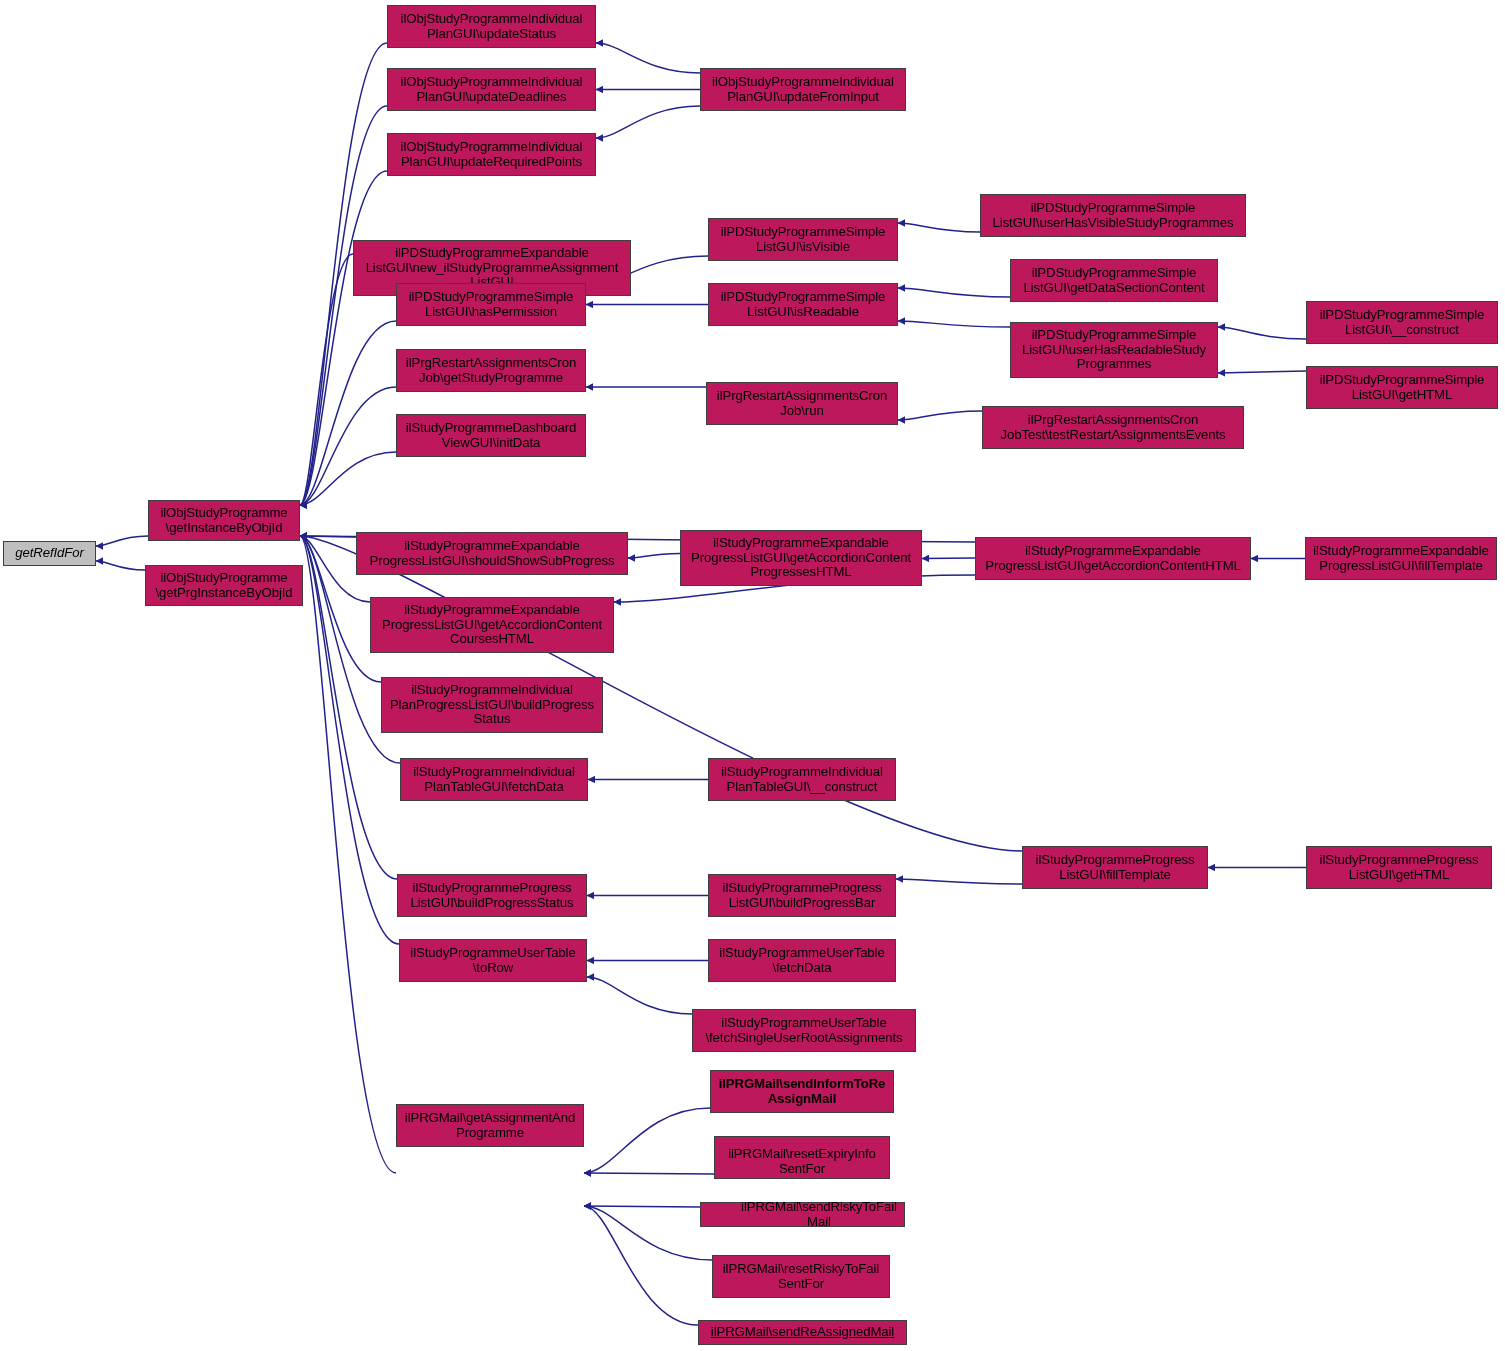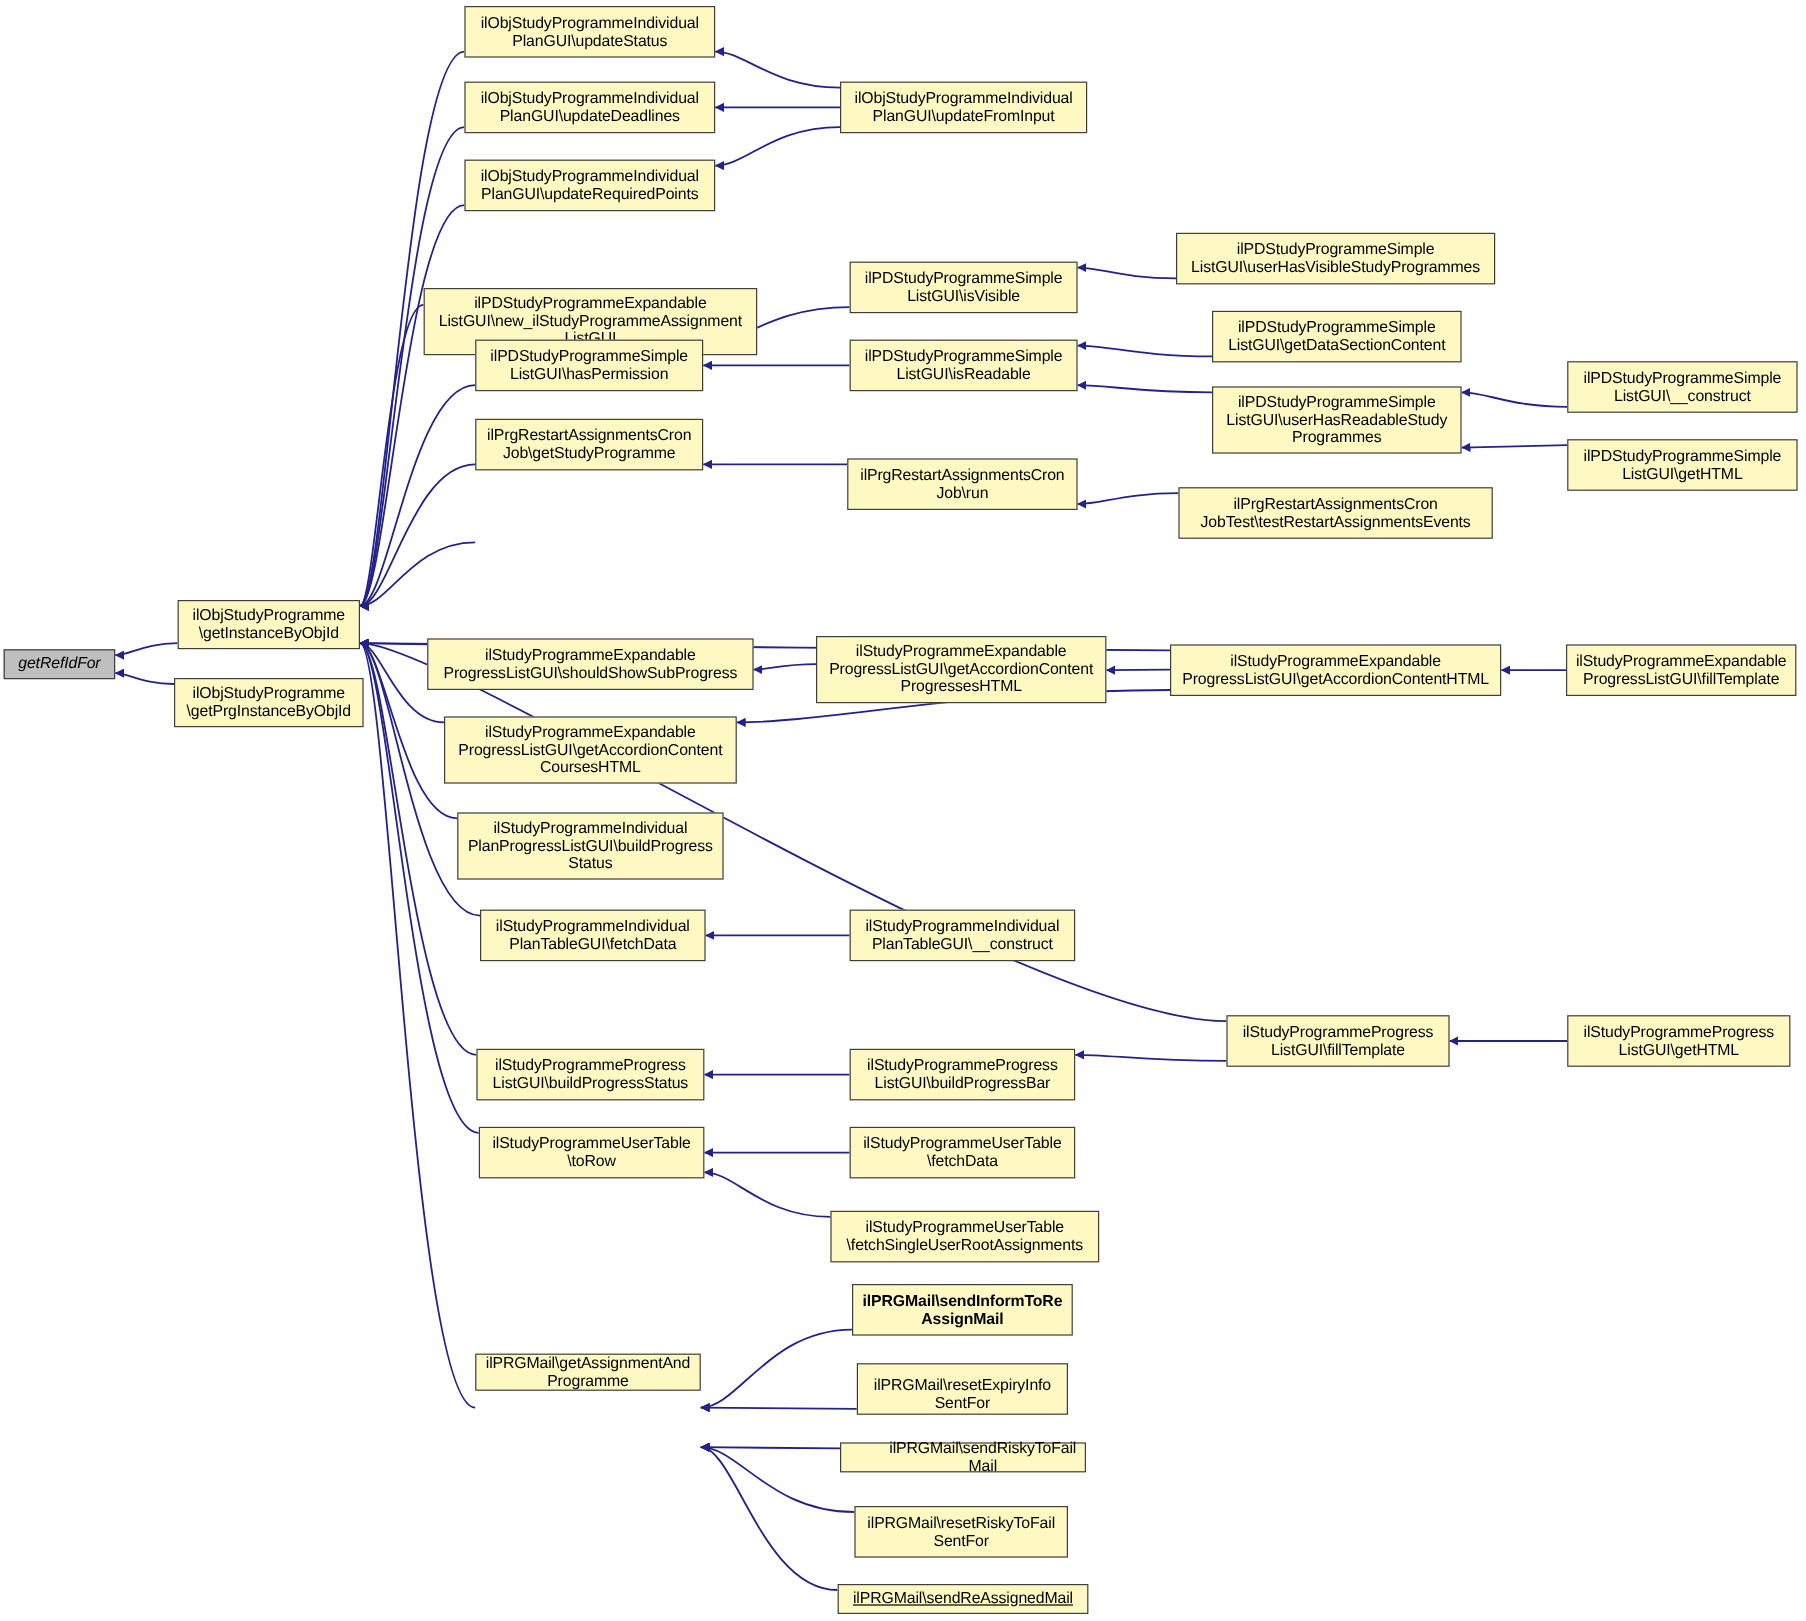--- a/index.html
+++ b/index.html
@@ -27,7 +27,7 @@
     position: absolute;
     box-sizing: border-box;
     border: 1px solid #3f3f3f;
-    background: #fef9c3;
+    background: #be185d;
     color: #000000;
     display: flex;
     align-items: center;

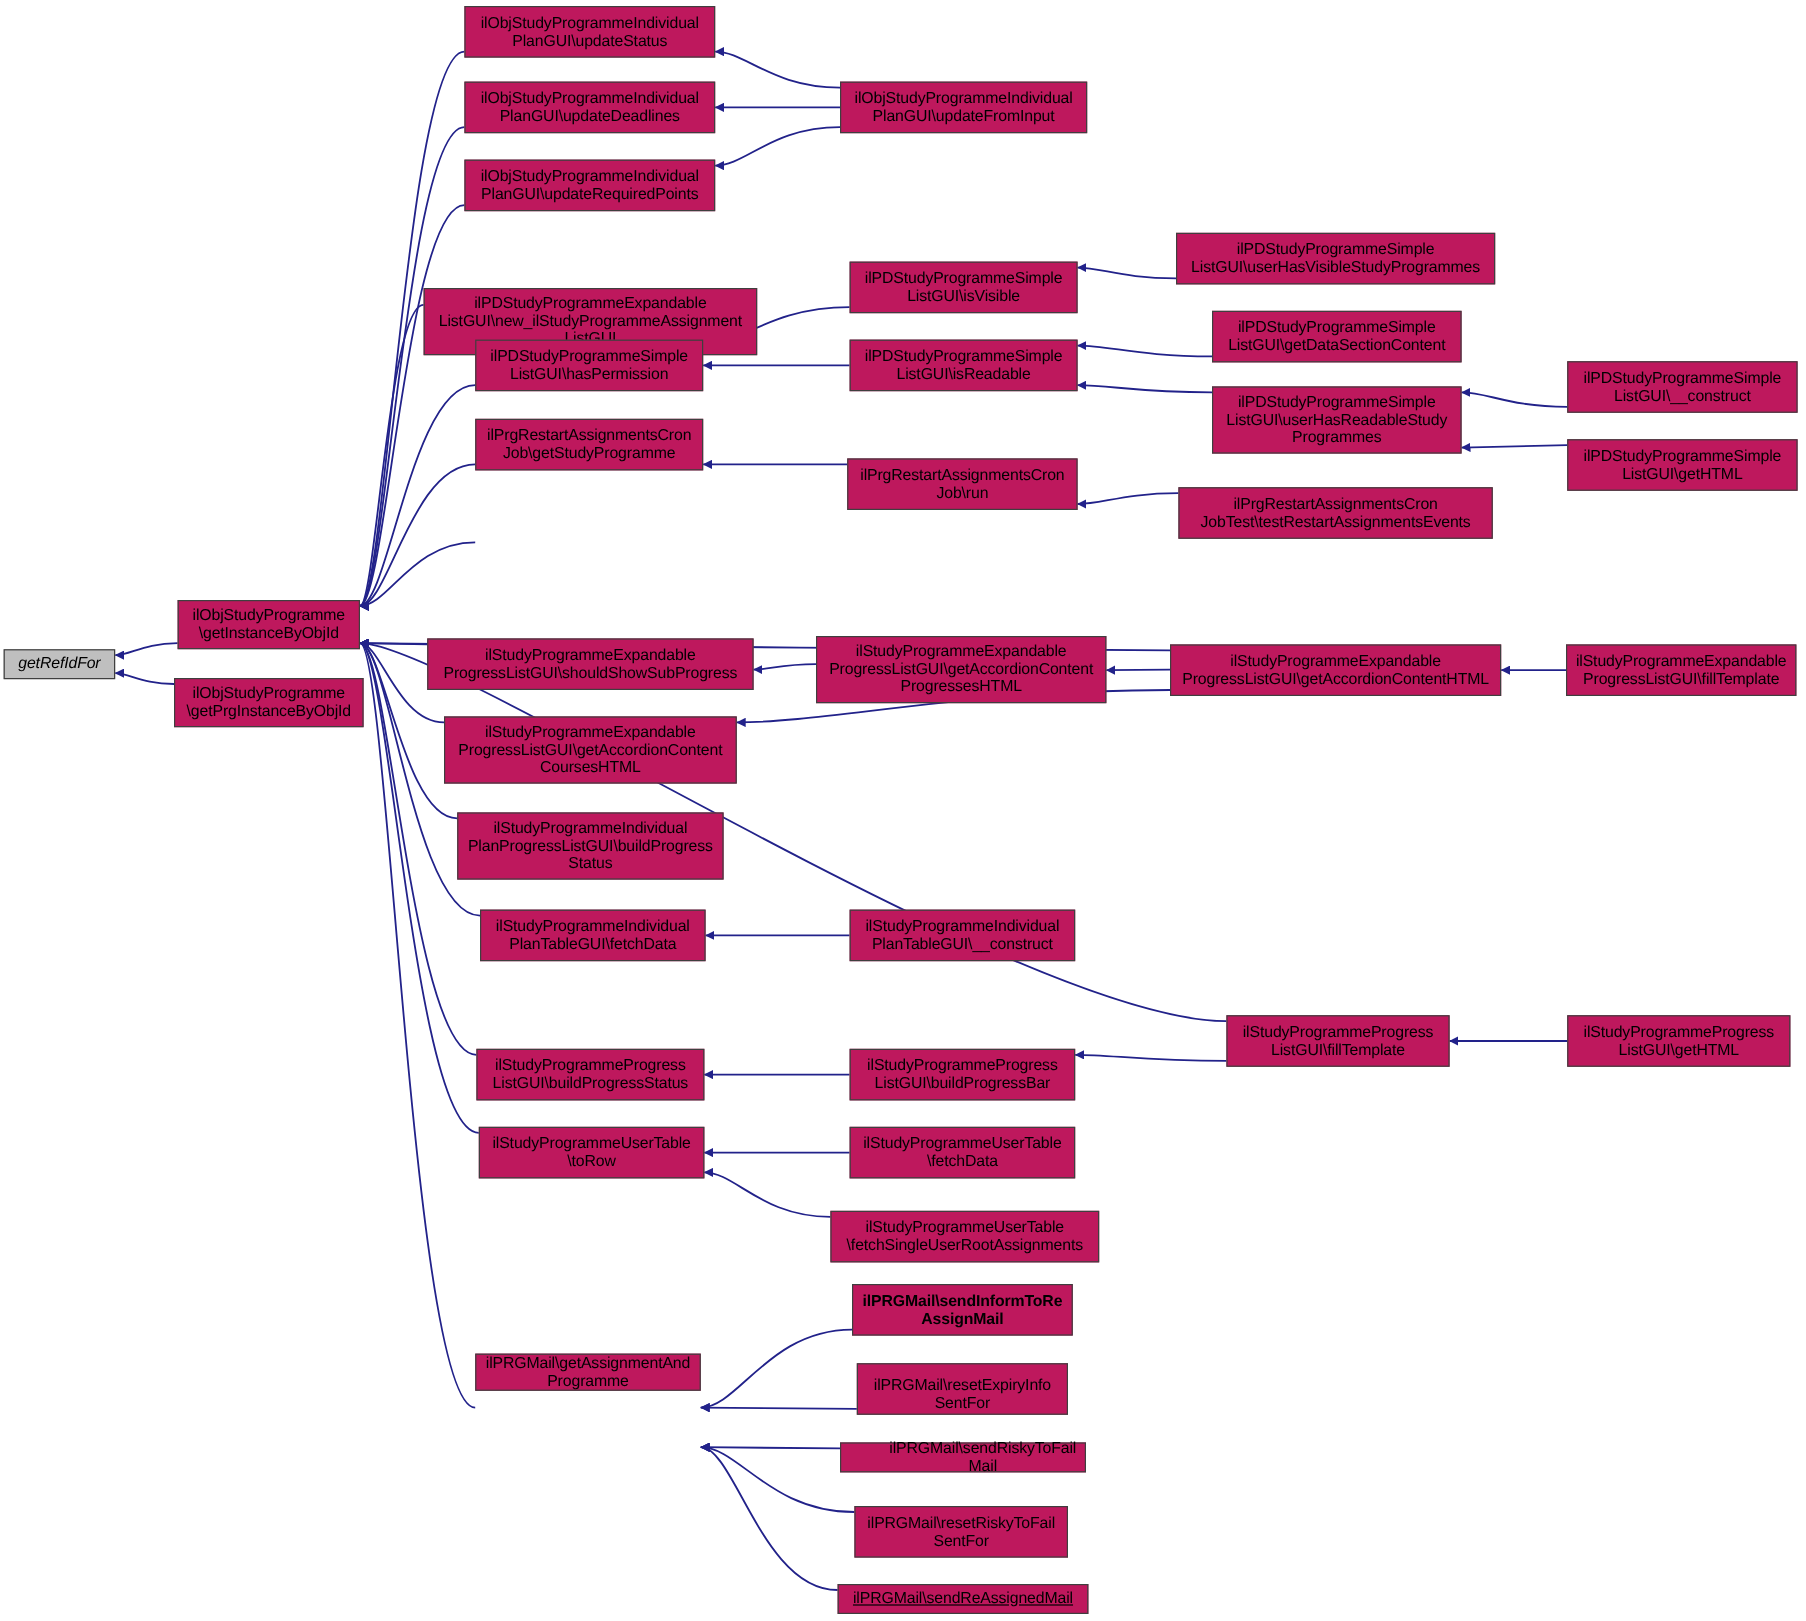--- a/index.html
+++ b/index.html
@@ -182,6 +182,10 @@
       <span class="label">ilPrgRestartAssignmentsCron
 JobTest\testRestartAssignmentsEvents</span>
     </div>
+    <div class="node" style="left: 396px; top: 414px; width: 190px; height: 43px;">
+      <span class="label">ilStudyProgrammeDashboard
+ViewGUI\initData</span>
+    </div>
     <div class="node" style="left: 356px; top: 532px; width: 272px; height: 43px;">
       <span class="label">ilStudyProgrammeExpandable
 ProgressListGUI\shouldShowSubProgress</span>

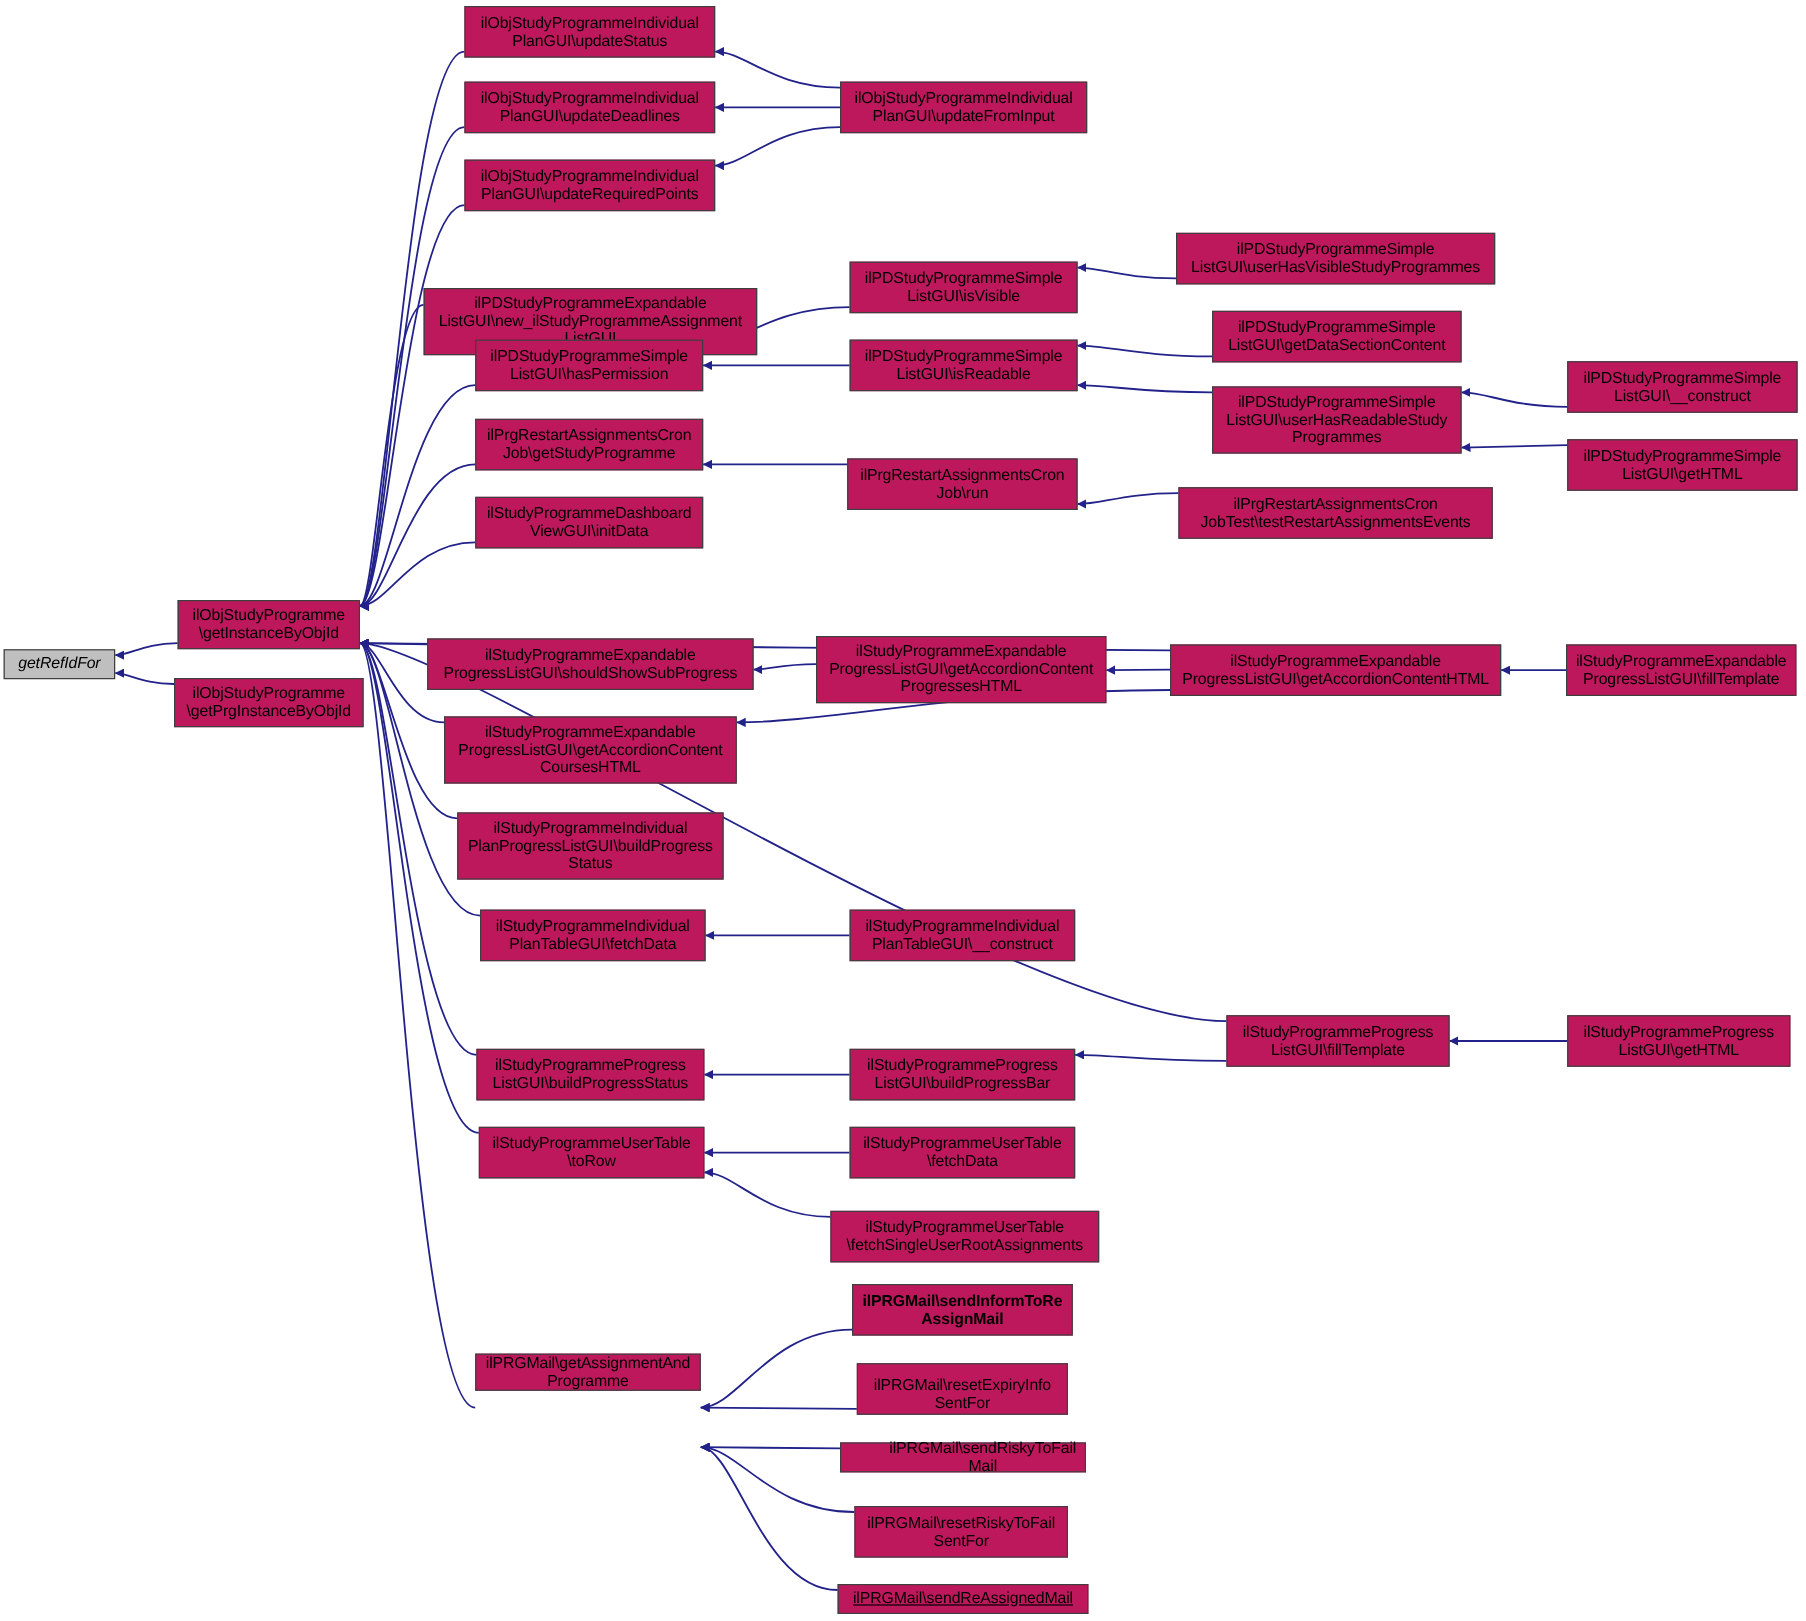--- a/index.html
+++ b/index.html
@@ -249,7 +249,7 @@
       <span class="label">ilStudyProgrammeUserTable
 \fetchSingleUserRootAssignments</span>
     </div>
-    <div class="node" style="left: 396px; top: 1128px; width: 188px; height: 31px;">
+    <div class="node" style="left: 396px; top: 1104px; width: 188px; height: 43px;">
       <span class="label">ilPRGMail\getAssignmentAnd
 Programme</span>
     </div>

